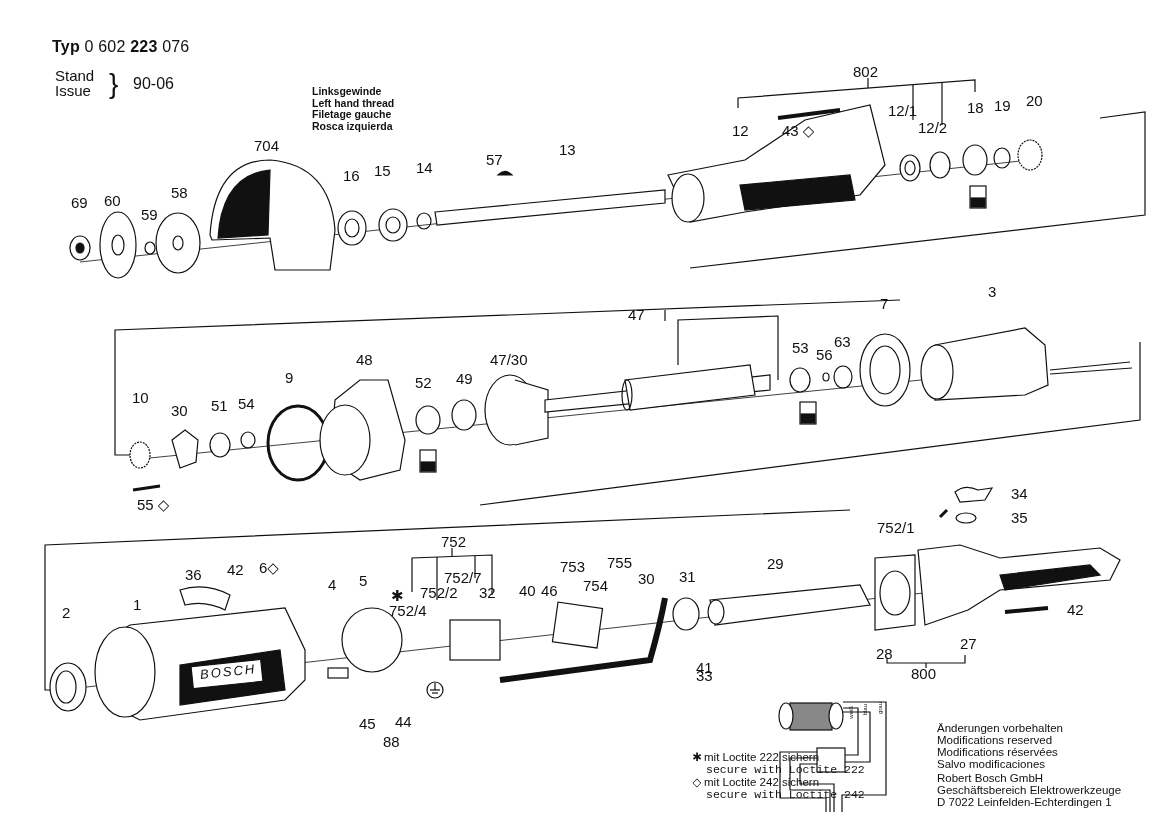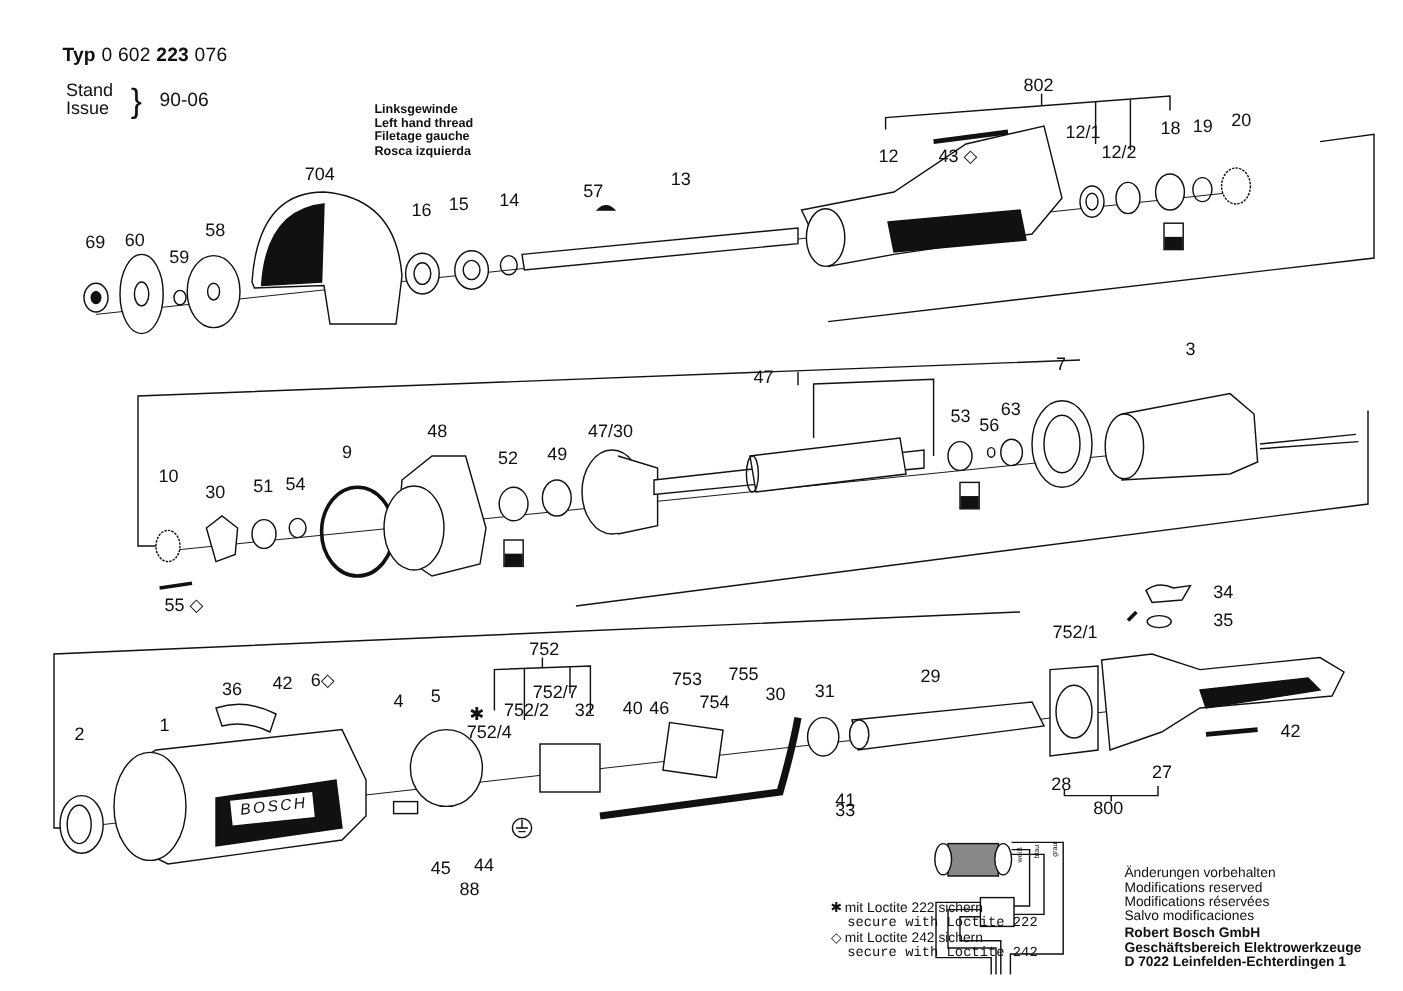--- a/index.html
+++ b/index.html
@@ -17,7 +17,7 @@
   .legend .sym { display: inline-block; width: 14px; text-align: center; }
   .legend .ind { padding-left: 16px; font-family: Liberation Mono, monospace; }
   .notes { left: 937px; top: 722px; font-size: 11.5px; line-height: 12px; white-space: nowrap; }
-  .notes .b { font-weight: bold; }
+  .notes .b { font-weight: normal; }
   svg#diagram { position: absolute; left: 0; top: 0; }
   .wire-label { font-size: 6px; writing-mode: vertical-rl; transform: rotate(180deg); }
 </style>

